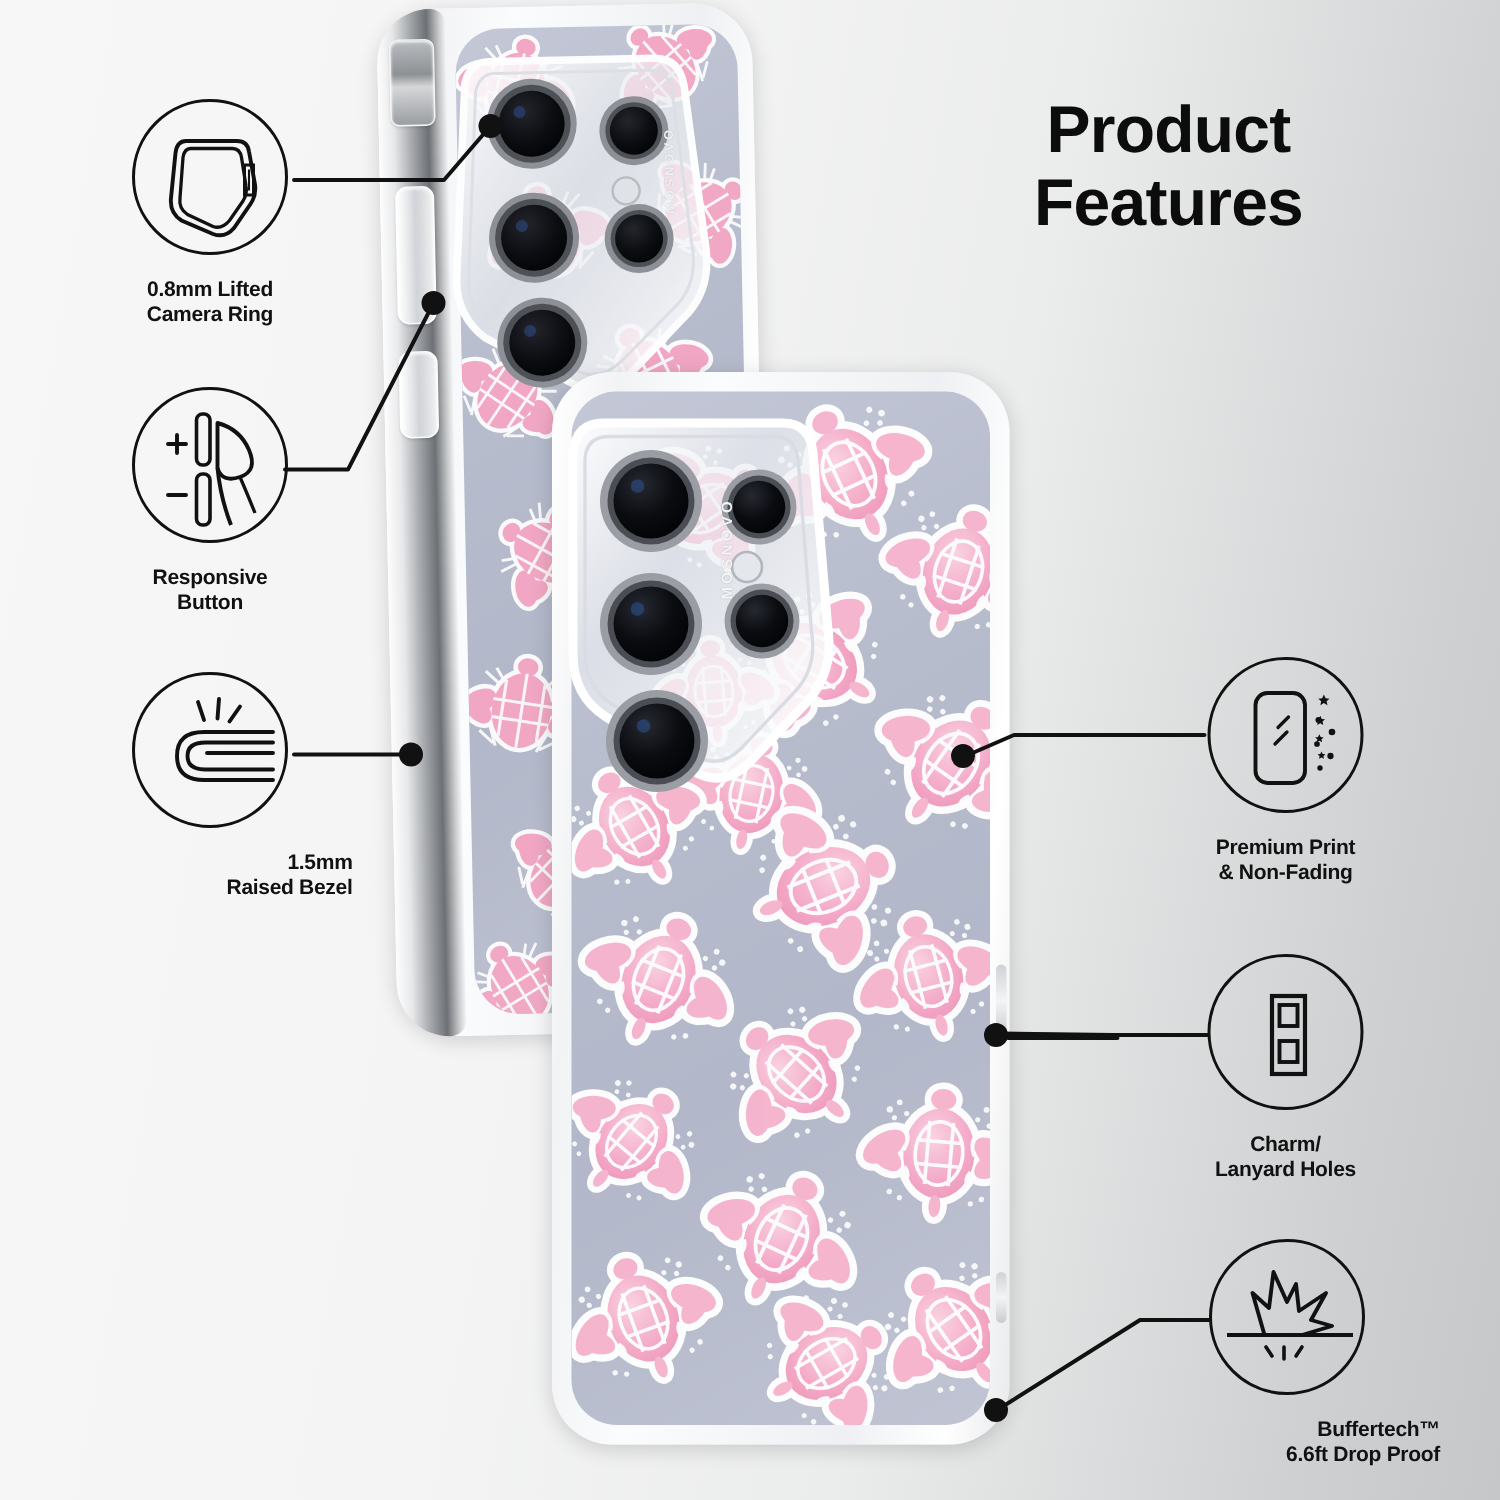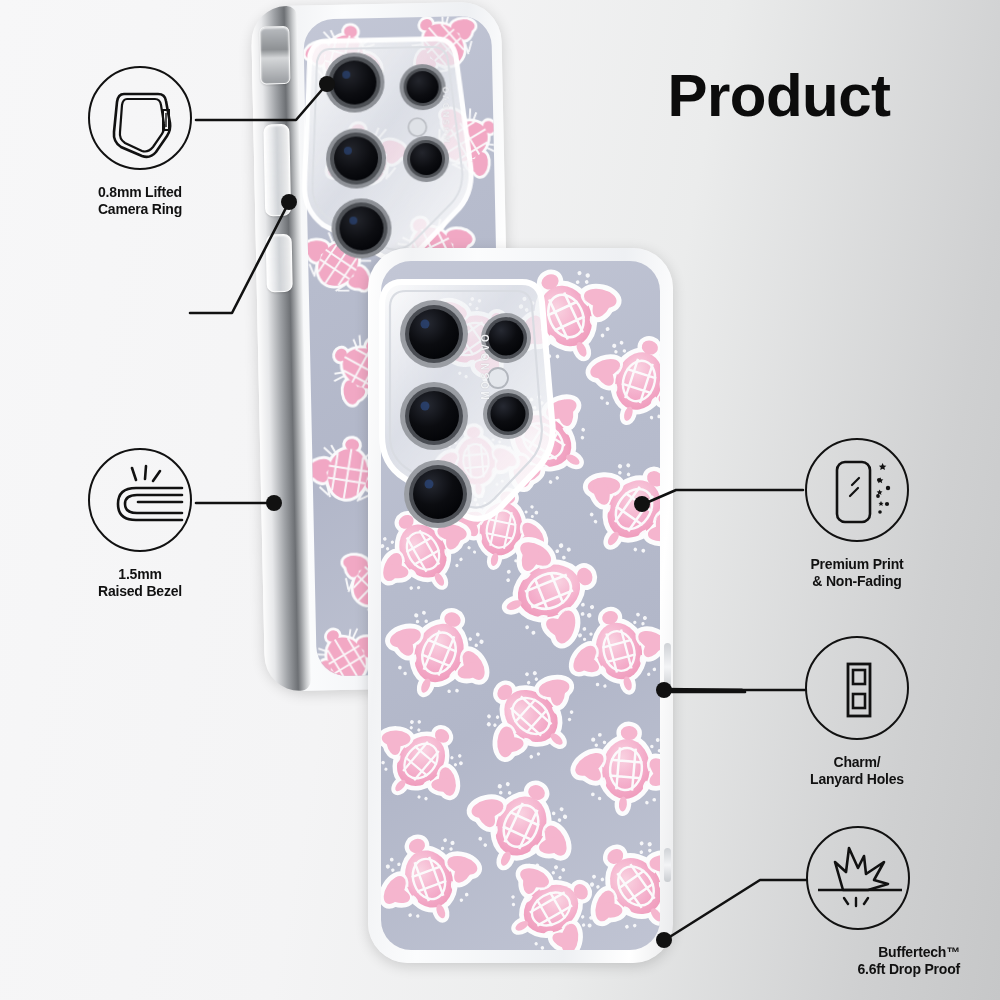--- a/index.html
+++ b/index.html
@@ -18,7 +18,7 @@
   .title {
     position:absolute; right:56px; top:62px;
     text-align:center; width:330px;
-    font-size:60px; font-weight:bold; line-height:1.12;
+    font-size:44px; font-weight:bold; line-height:1.12;
     color:#0c0c0c; letter-spacing:-0.5px;
   }
   .title .ln { display:block; }

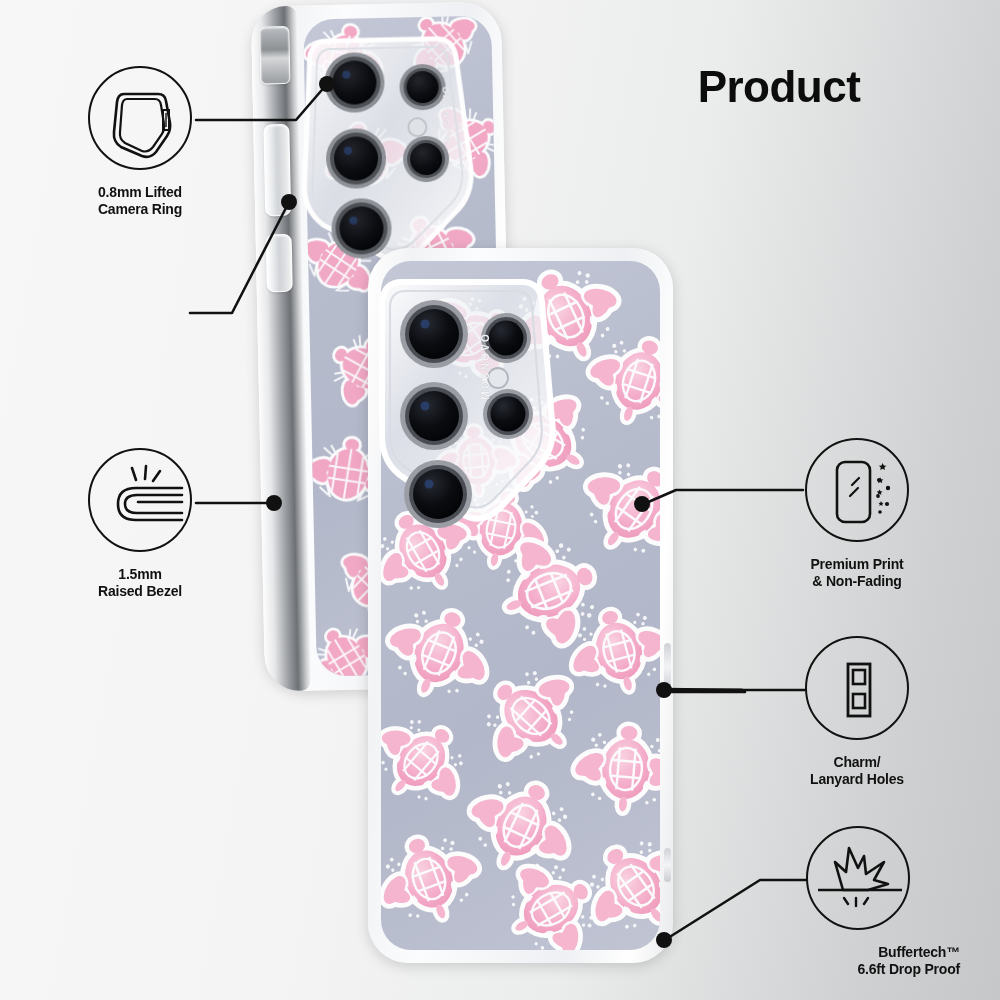--- a/index.html
+++ b/index.html
@@ -361,6 +361,7 @@
 
   <div class="title">
     <span class="ln">Product</span>
+    <span class="ln">Features</span>
   </div>
 
   <div class="feature f-camera">

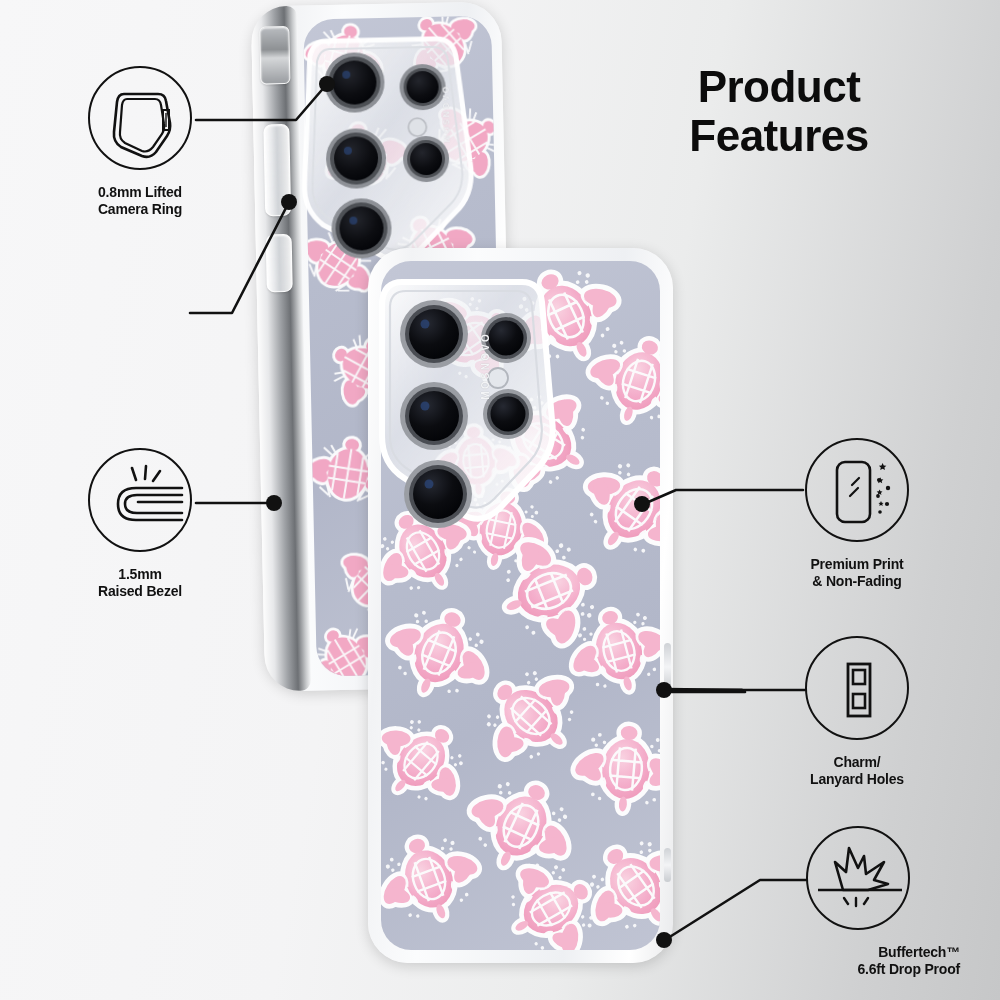--- a/index.html
+++ b/index.html
@@ -377,6 +377,21 @@
 Camera Ring</div>
   </div>
 
+  <div class="feature f-button">
+    <div class="circle">
+      <svg width="104" height="104" viewBox="0 0 104 104">
+        <rect x="41" y="16" width="9" height="34" rx="4" fill="none" stroke="#111" stroke-width="2.4"></rect>
+        <rect x="41" y="56" width="9" height="34" rx="4" fill="none" stroke="#111" stroke-width="2.4"></rect>
+        <path d="M22 36 L34 36 M28 30 L28 42" stroke="#111" stroke-width="2.6" stroke-linecap="round"></path>
+        <path d="M22 70 L34 70" stroke="#111" stroke-width="2.6" stroke-linecap="round"></path>
+        <path d="M55 22 Q70 26 76 40 Q82 54 70 58 Q58 62 55 52 Z" fill="none" stroke="#111" stroke-width="2.6" stroke-linejoin="round"></path>
+        <path d="M55 52 Q57 72 64 90" fill="none" stroke="#111" stroke-width="2.6"></path>
+        <path d="M70 58 Q76 72 80 82" fill="none" stroke="#111" stroke-width="2.2"></path>
+      </svg>
+    </div>
+    <div class="cap">Responsive
+Button</div>
+  </div>
 
   <div class="feature f-bezel">
     <div class="circle">

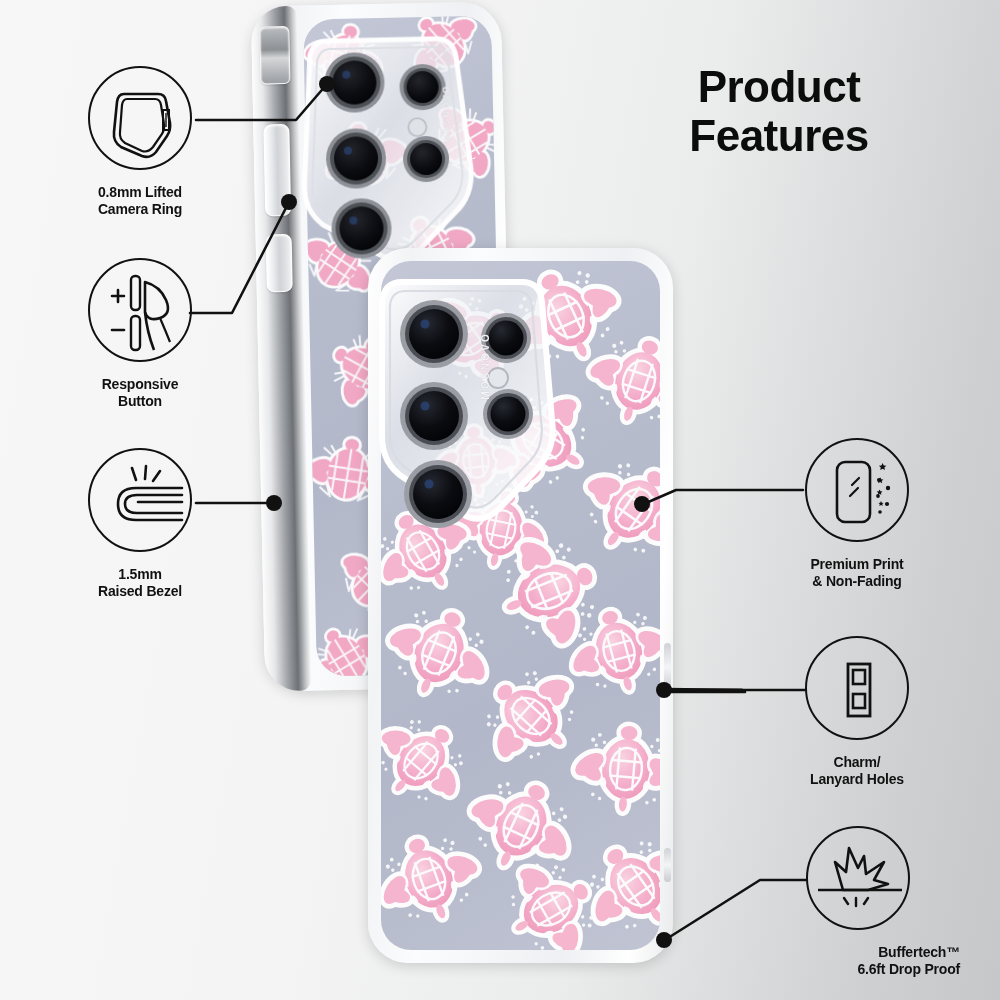--- a/index.html
+++ b/index.html
@@ -39,7 +39,7 @@
 
   .f-camera   { left:45px;  top:66px;  }
   .f-button   { left:45px;  top:258px; }
-  .f-bezel    { left:45px;  top:448px; }
+  .f-bezel    { left:45px;  top:448px;text-align:right; }
   .f-print    { right:48px; top:438px; }
   .f-charm    { right:48px; top:636px; }
   .f-drop     { right:40px; top:826px; width:205px;text-align:right; }

